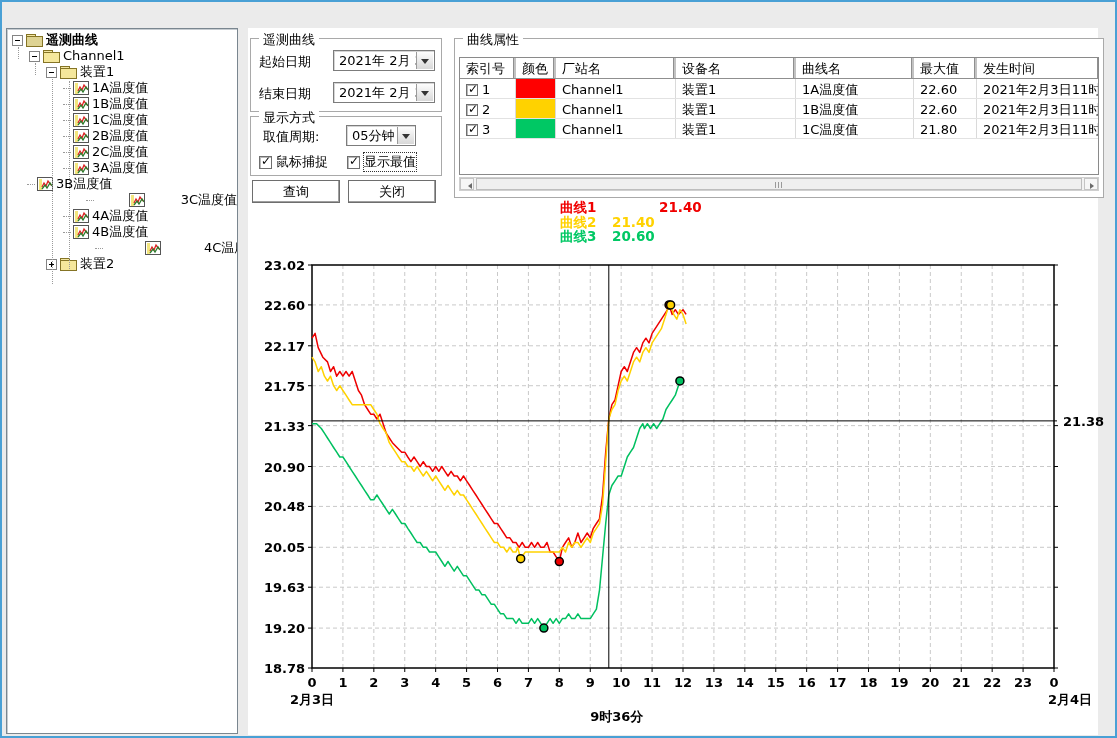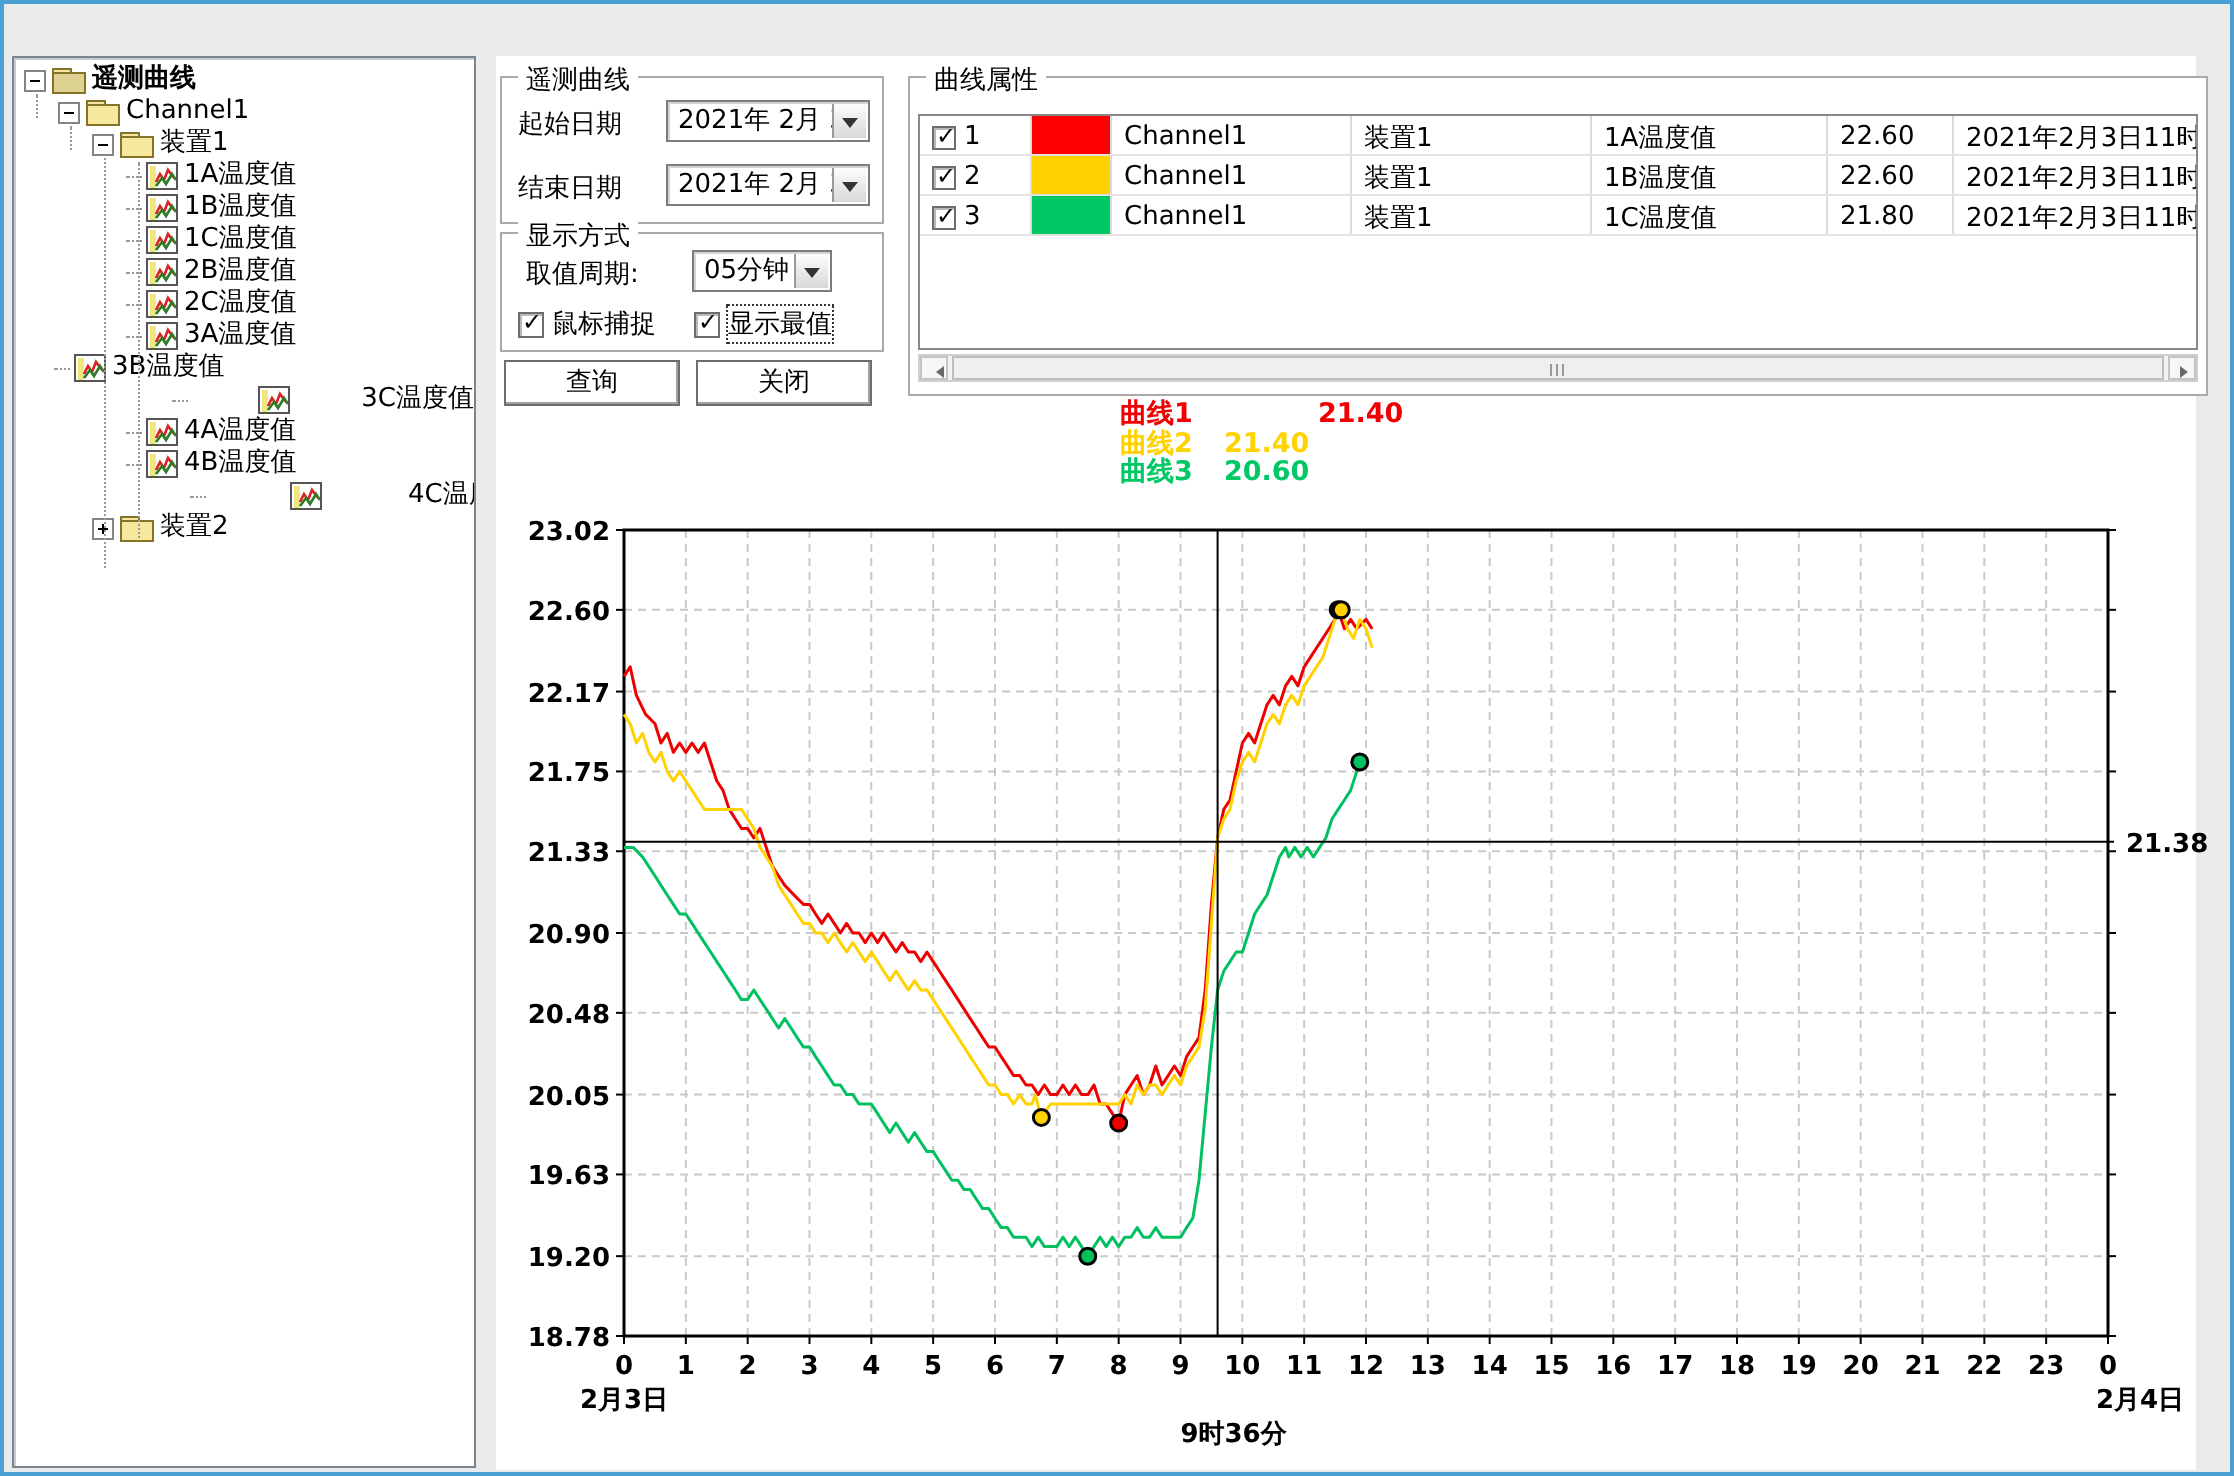--- a/index.html
+++ b/index.html
@@ -256,6 +256,15 @@
   <div class="groupbox" style="left:452px;top:36px;width:648px;height:158px;">
     <span class="gtitle">曲线属性</span>
     <div id="curve-table" style="height:116px;">
+        <div class="hrow">
+          <div class="hcell" style="width: 56px;">索引号</div>
+          <div class="hcell" style="width: 40px;">颜色</div>
+          <div class="hcell" style="width: 120px;">厂站名</div>
+          <div class="hcell" style="width: 120px;">设备名</div>
+          <div class="hcell" style="width: 118px;">曲线名</div>
+          <div class="hcell" style="width: 63px;">最大值</div>
+          <div class="hcell" style="width: auto; flex: 1 1 0%; border-right: none;">发生时间</div>
+        </div>
         <div class="drow">
           <div class="dcell" style="width: 56px;">
             <span class="cb checked"></span>

